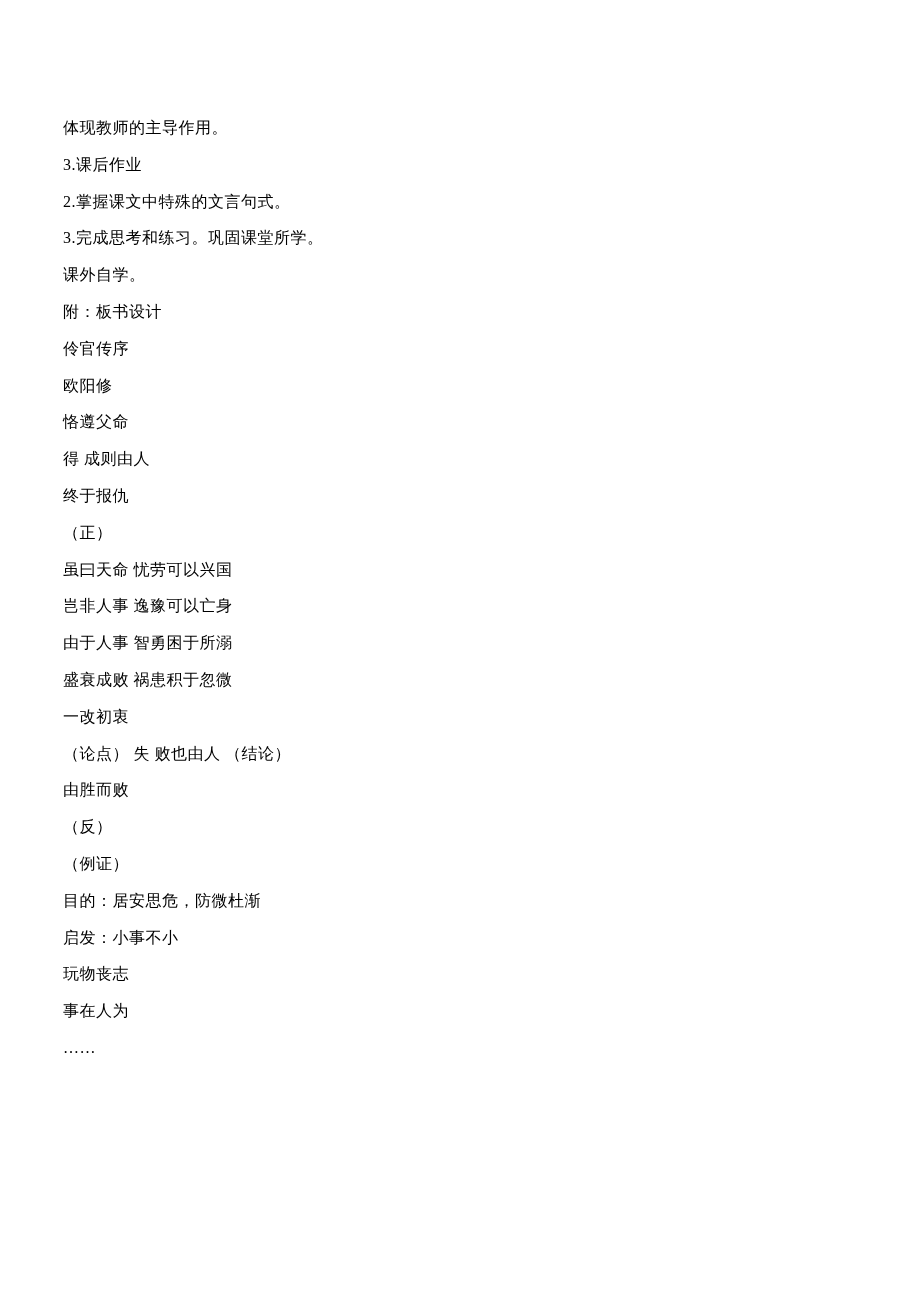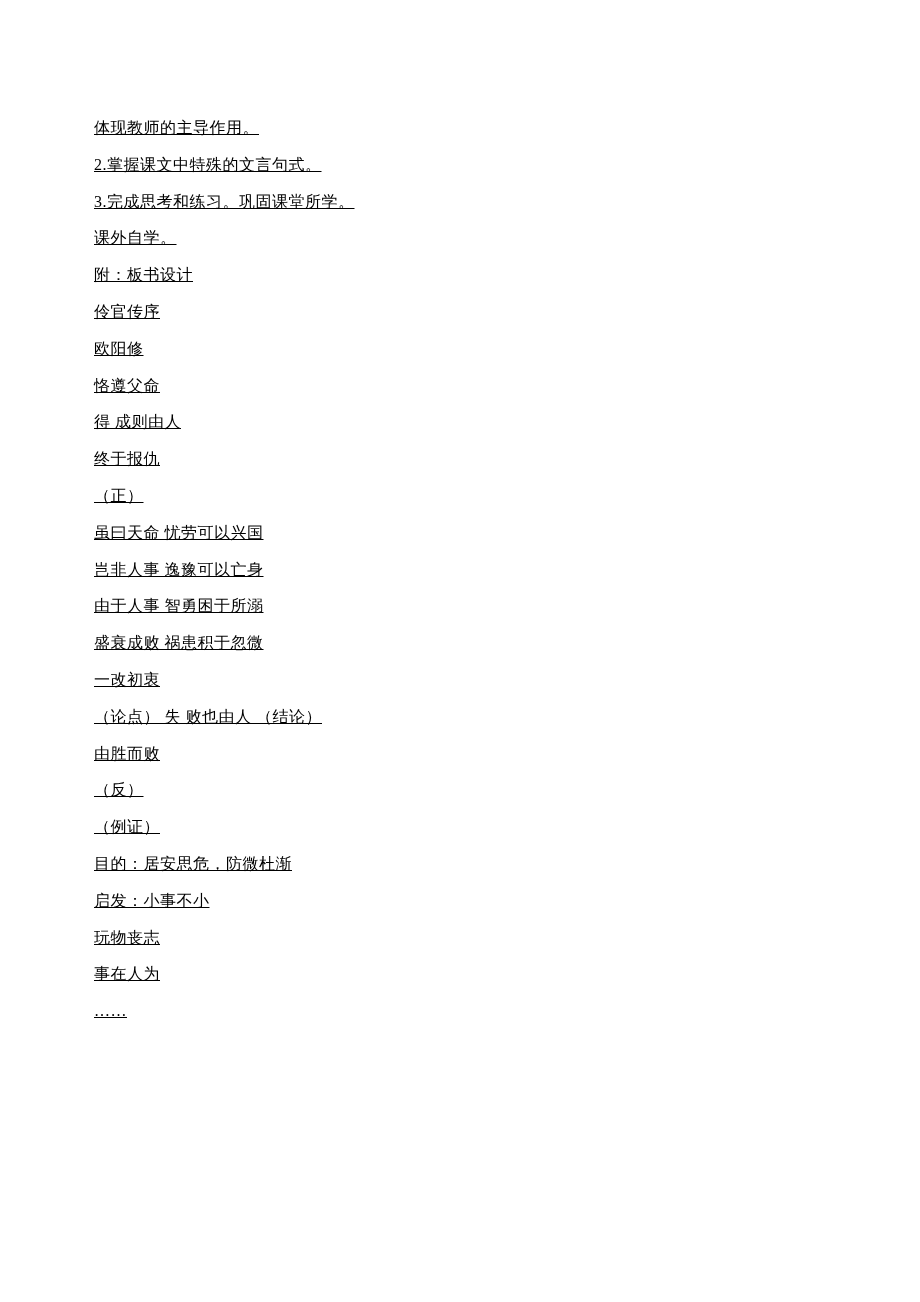--- a/index.html
+++ b/index.html
@@ -13,9 +13,8 @@
     line-height: 2.3;
   }
   .page {
-    padding: 110px 0 60px 94px;
+    padding: 110px 0 60px 63px;
     width: 620px;
-    text-decoration: underline;
   }
   .line {
     white-space: pre;

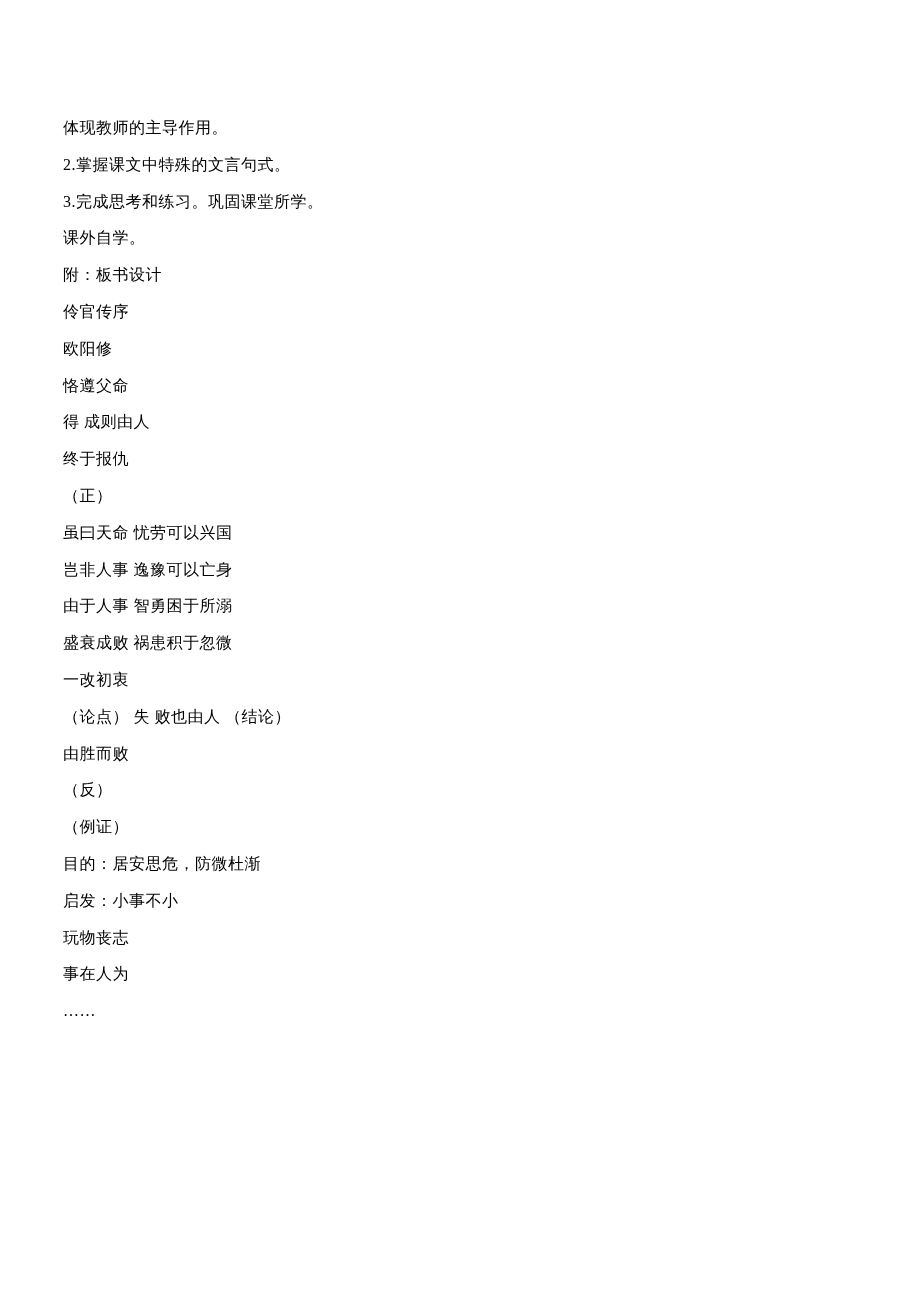--- a/index.html
+++ b/index.html
@@ -26,6 +26,7 @@
 
 <div class="page">
   <div class="line">体现教师的主导作用。</div>
+  <div class="line">3.课后作业</div>
   <div class="line">2.掌握课文中特殊的文言句式。</div>
   <div class="line">3.完成思考和练习。巩固课堂所学。</div>
   <div class="line">课外自学。</div>

